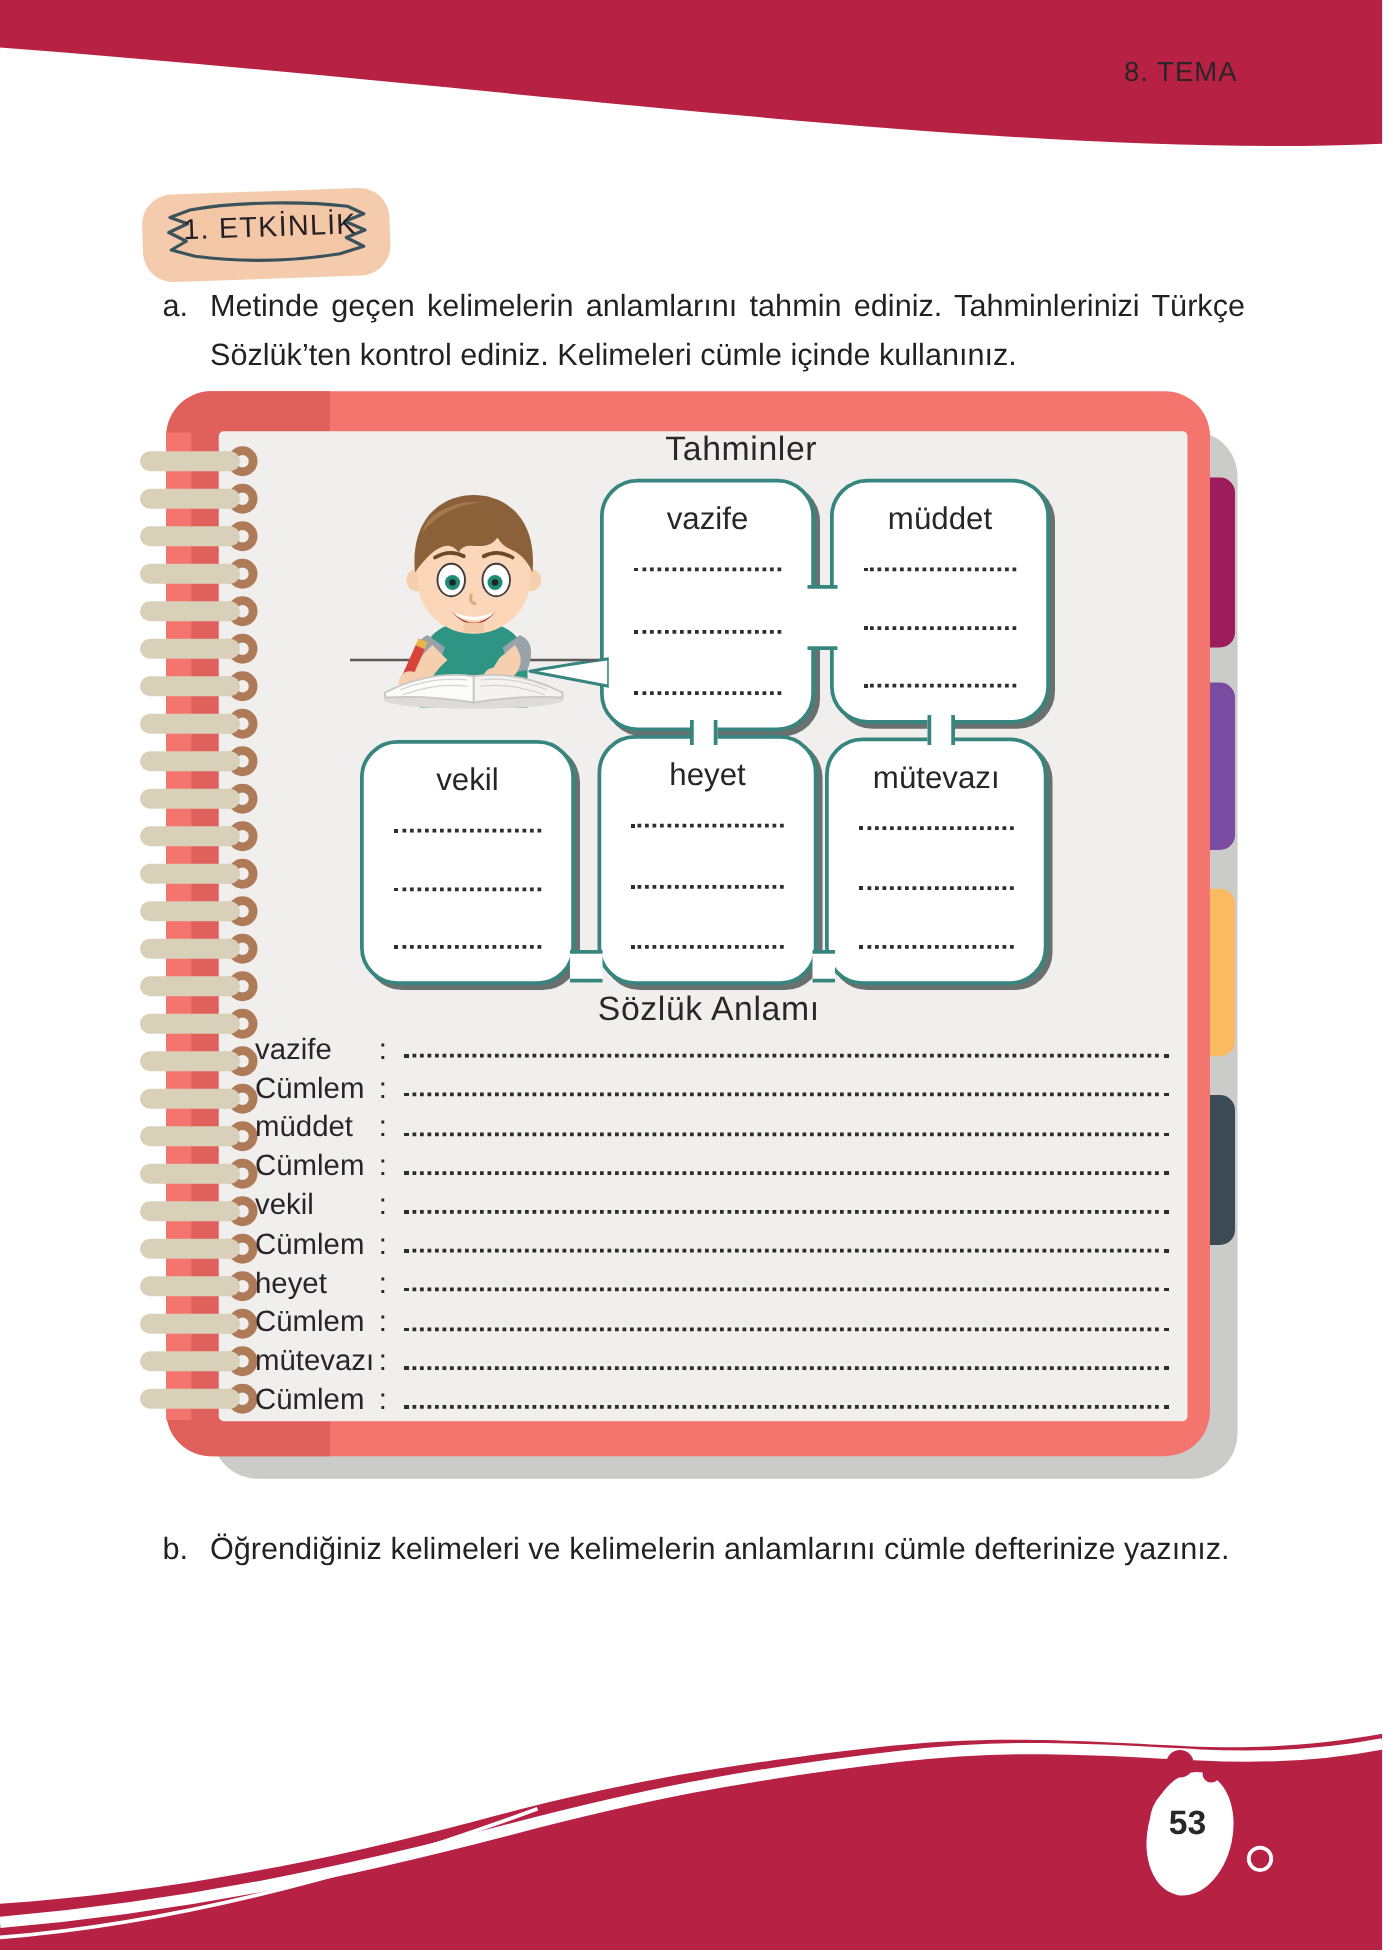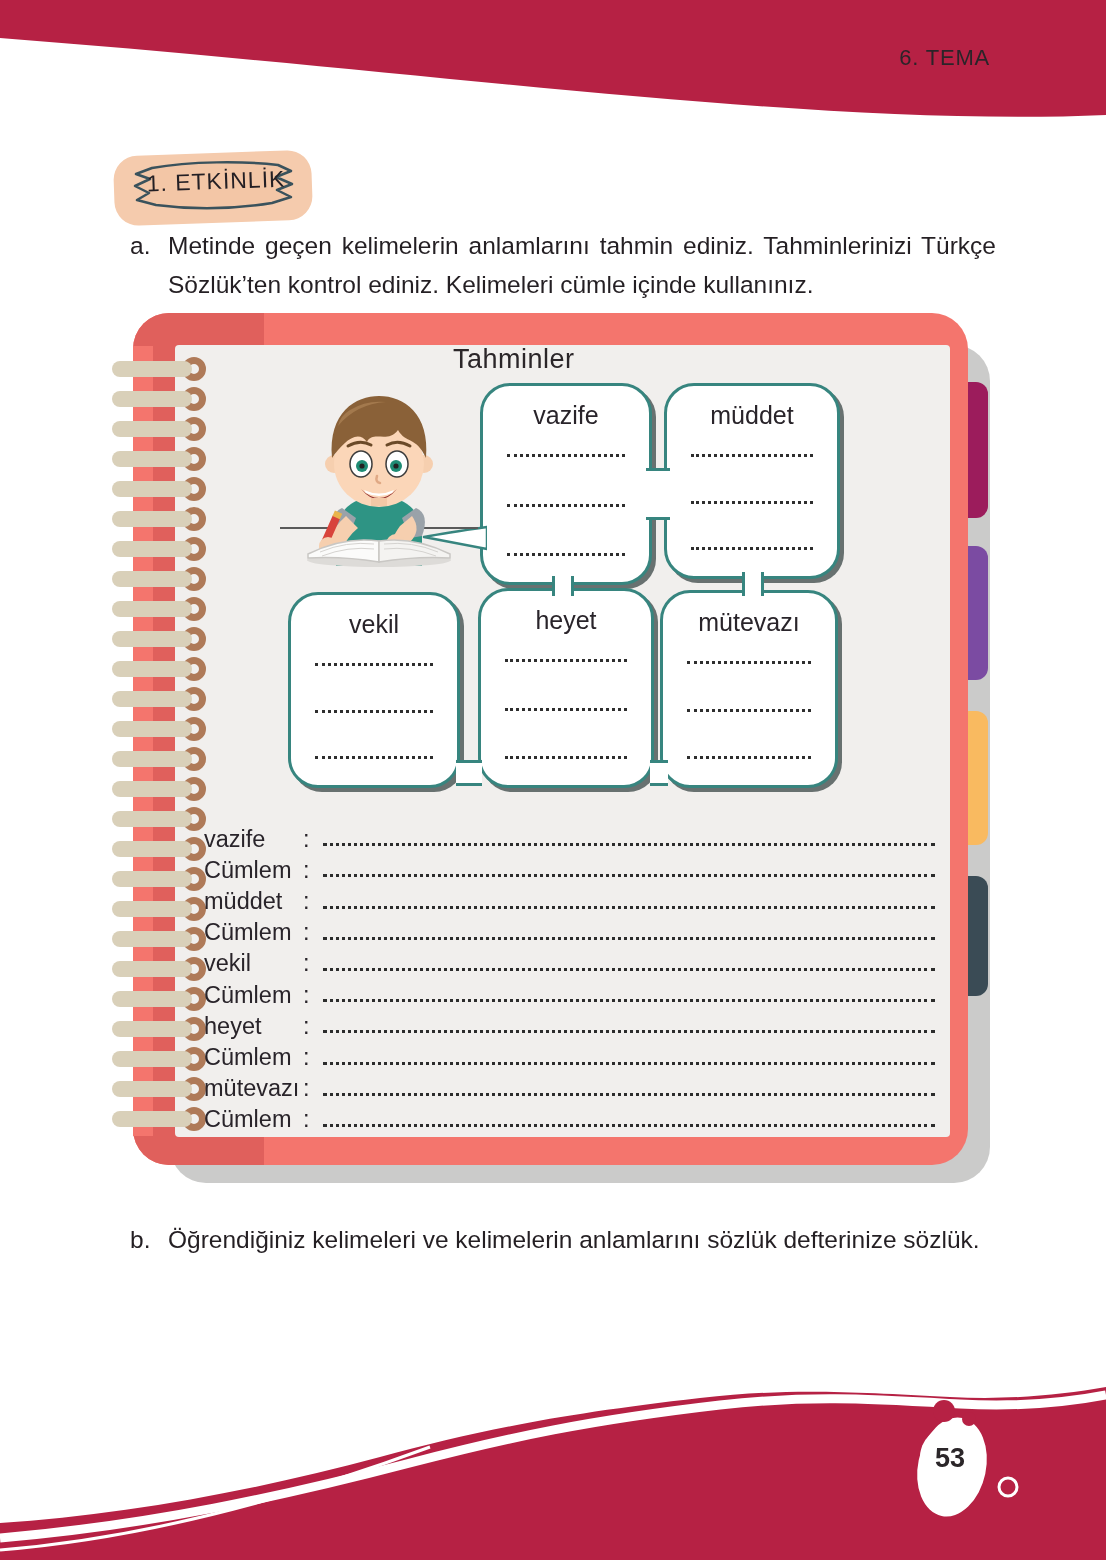--- a/index.html
+++ b/index.html
@@ -82,7 +82,7 @@
     <path d="M0,0 H1106 V115 C820,128 420,70 0,38 Z" fill="#b62144"></path>
   </svg>
   <div class="header-text">
-    <div>6. TEMA</div>
+    <div>8. TEMA</div>
   </div>
 
   <div class="ribbon-wrap">

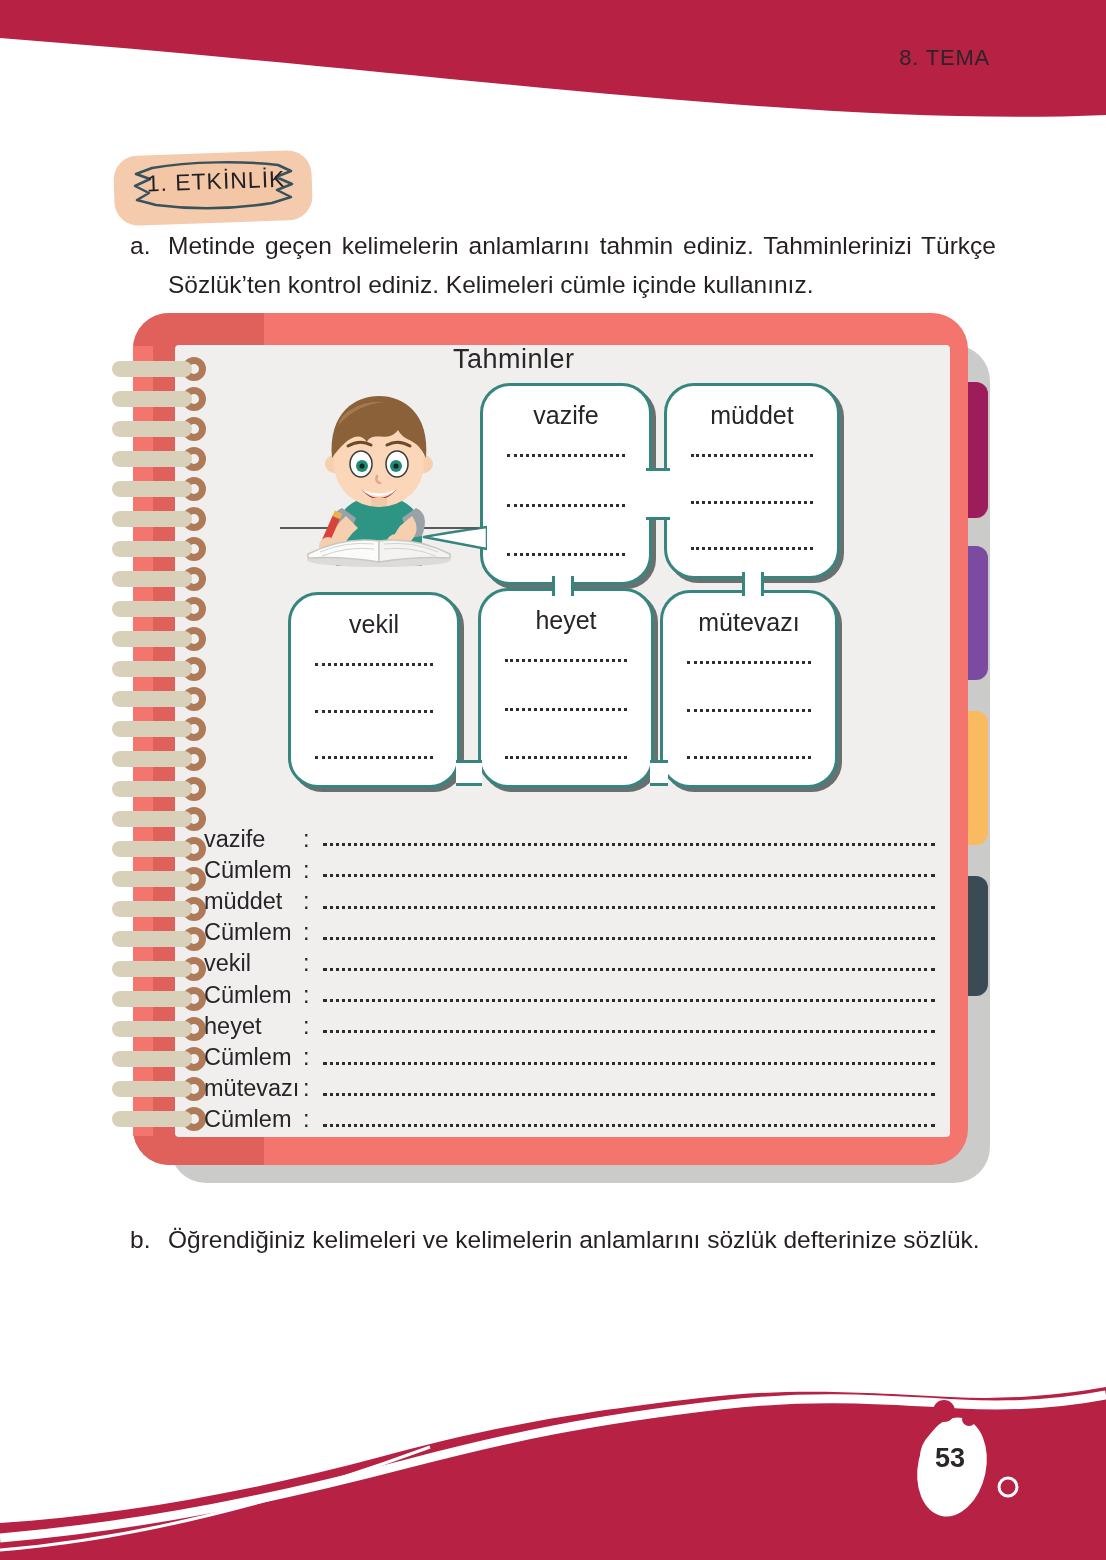--- a/index.html
+++ b/index.html
@@ -45,7 +45,7 @@
   .ring-bar{position:absolute;left:0;top:3px;width:80px;height:16px;background:#d9d0b9;border-radius:8px;}
 
   
-  .page-title{position:absolute;text-align:left;font-size:27px;color:#2b2629;letter-spacing:.5px;}
+  .page-title{position:absolute;text-align:center;font-size:27px;color:#2b2629;letter-spacing:.5px;}
   #title-predictions{left:453px;top:344px;width:280px;}
   #title-dictionary{left:427px;top:792px;width:280px;}
 

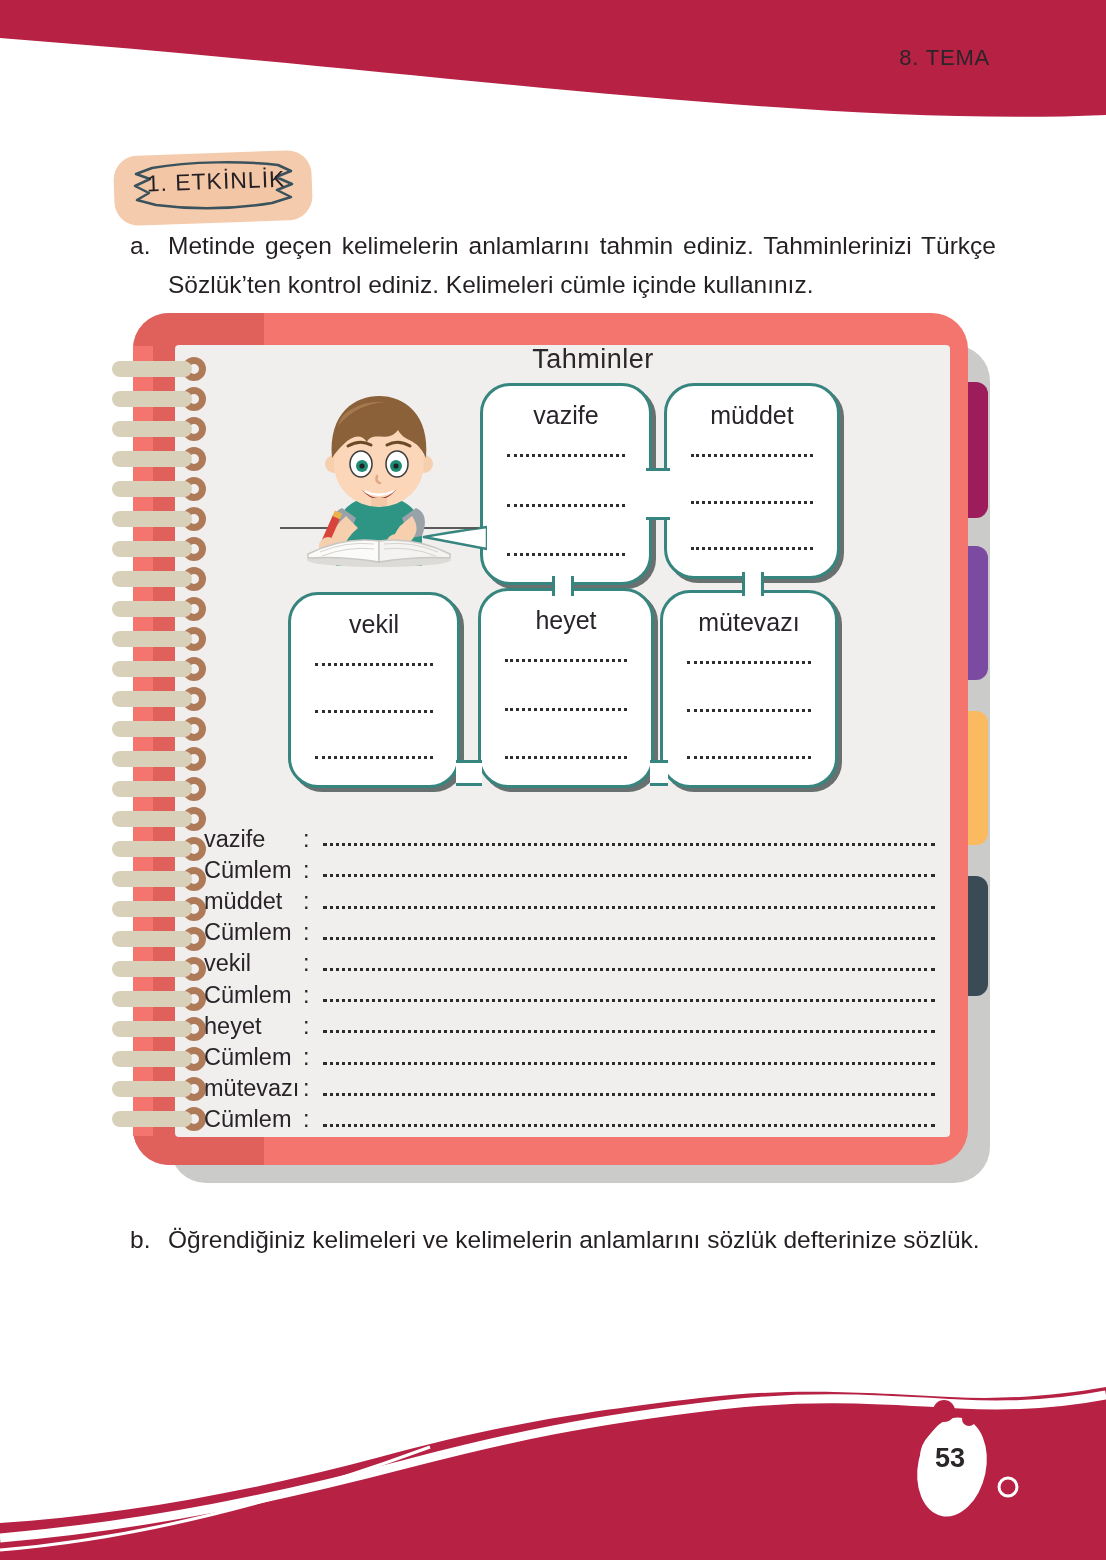--- a/index.html
+++ b/index.html
@@ -112,6 +112,7 @@
   <div class="abs nb-page"></div>
 
   <div class="page-title" id="title-predictions">Tahminler</div>
+  <div class="page-title" id="title-dictionary">Sözlük Anlamı</div>
 
   <div class="bubble" style="left:480px;top:383px;width:172px;height:202px;">
     <div class="bubble-word">vazife</div>

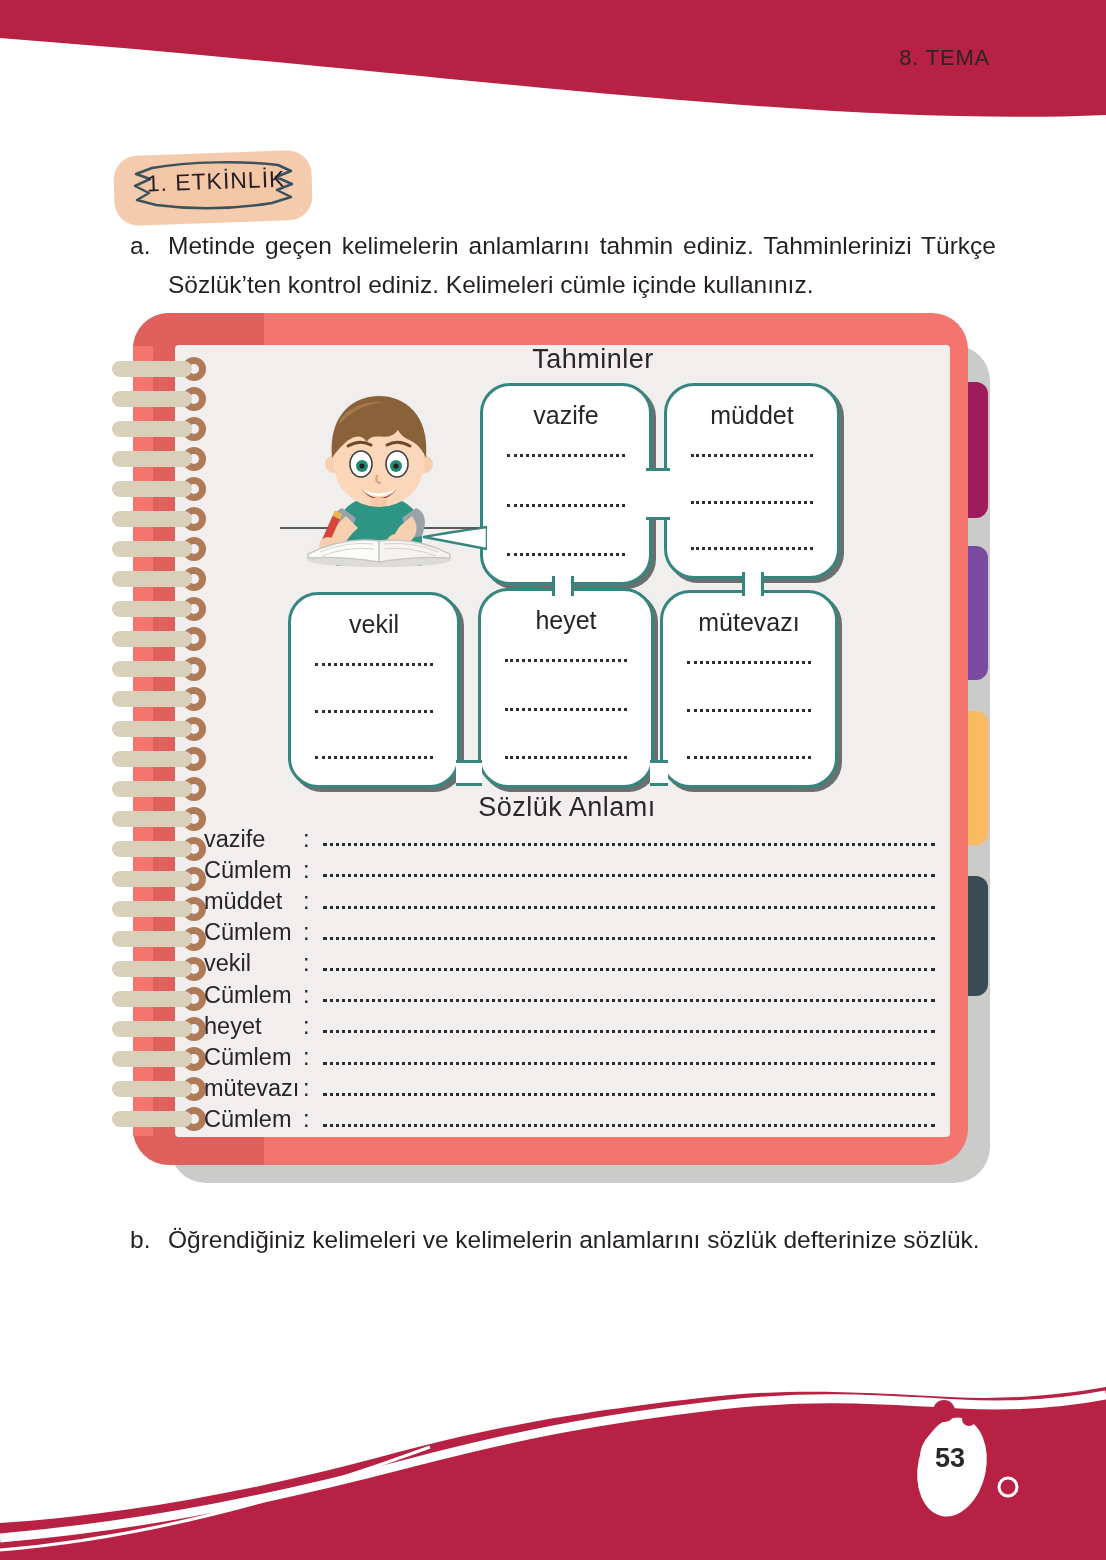--- a/index.html
+++ b/index.html
@@ -377,7 +377,7 @@
 
   <div class="instruction" id="instr-b">
     <div class="marker">b.</div>
-    <div class="itext">Öğrendiğiniz kelimeleri ve kelimelerin anlamlarını sözlük defterinize sözlük.</div>
+    <div class="itext">Öğrendiğiniz kelimeleri ve kelimelerin anlamlarını cümle defterinize yazınız.</div>
   </div>
 
   <svg class="footer-svg" viewBox="0 0 1106 190">

